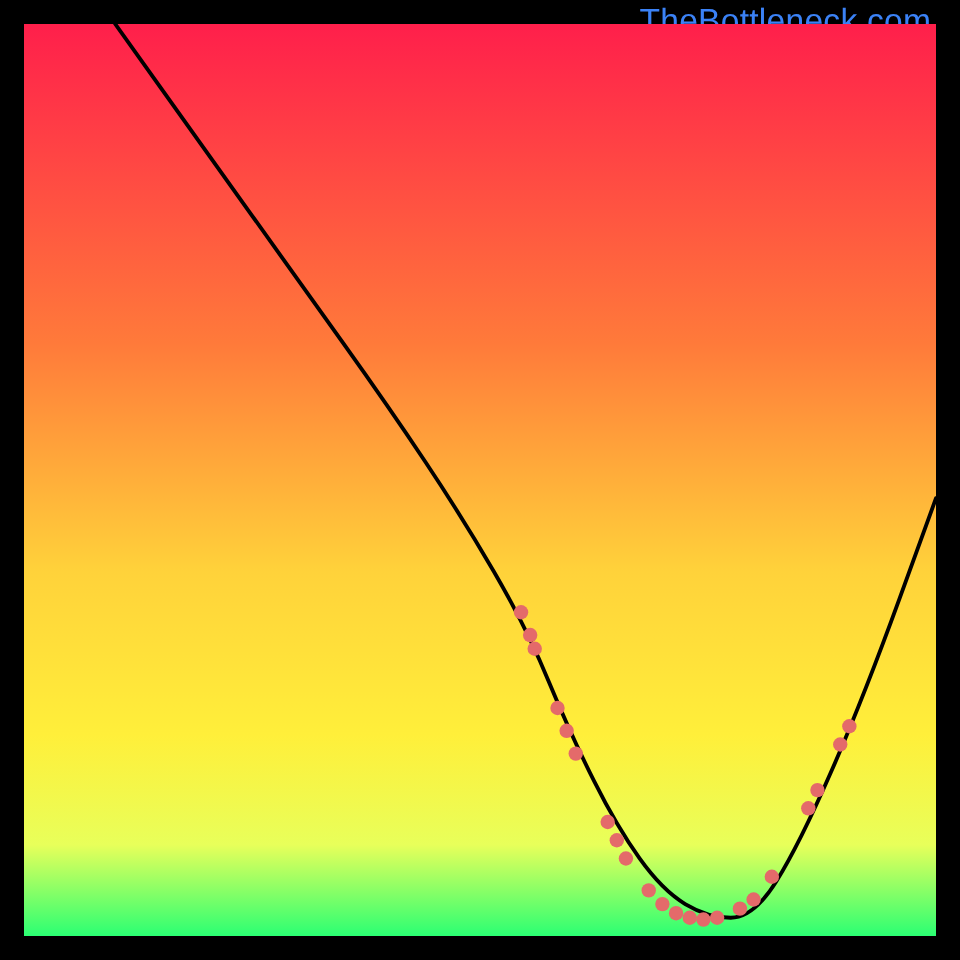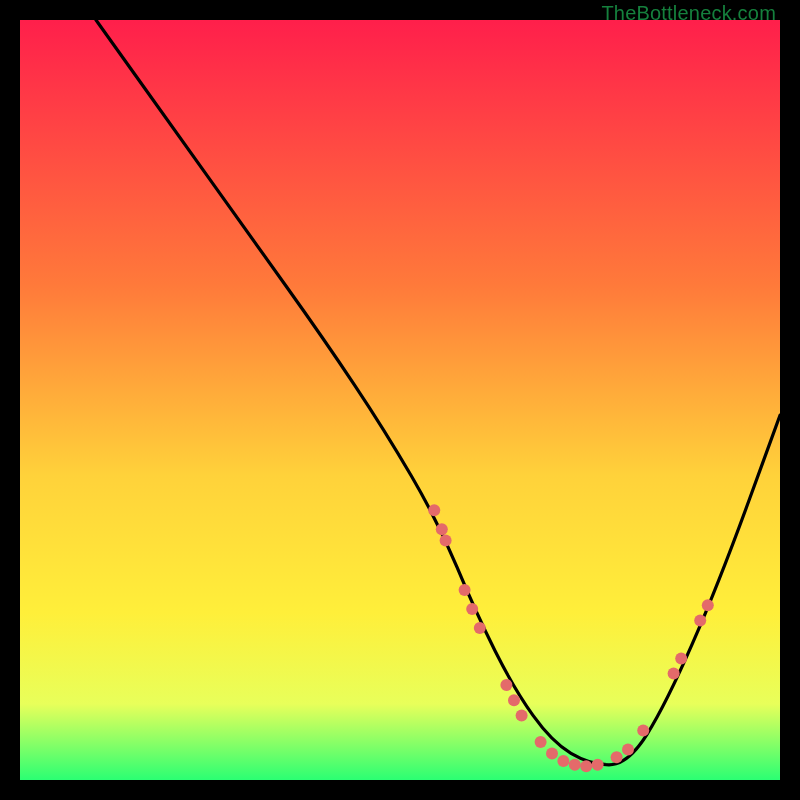--- a/index.html
+++ b/index.html
@@ -30,8 +30,8 @@
     position: absolute;
     top: 2px;
     right: 24px;
-    color: #15803d;
-    font-size: 20px;
+    color: #3b82f6;
+    font-size: 28px;
     font-weight: 500;
     letter-spacing: 0.2px;
   }

